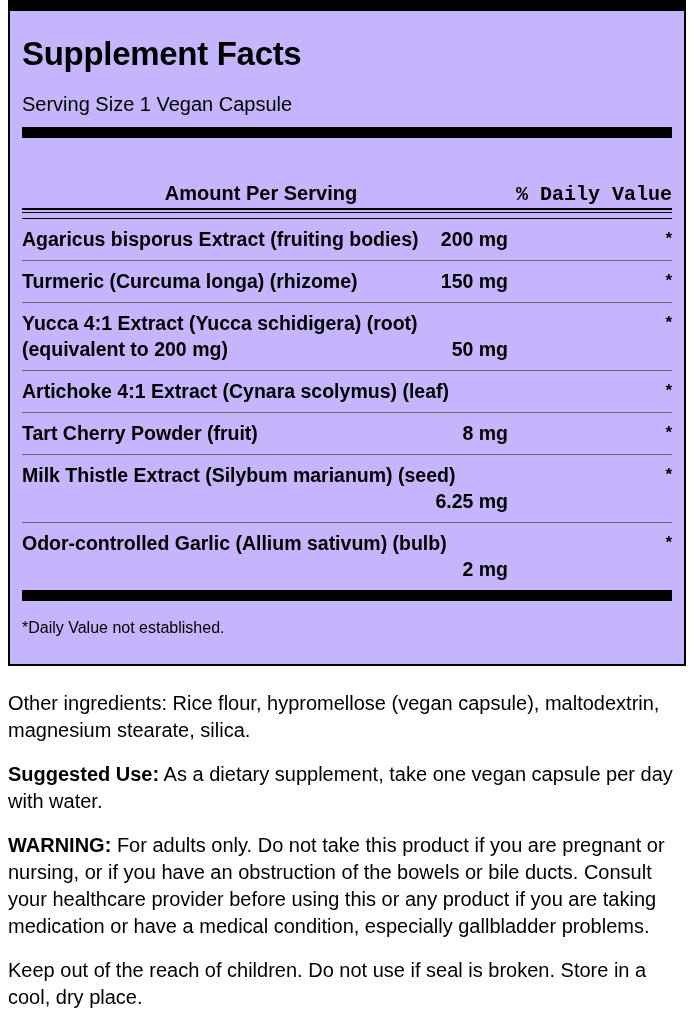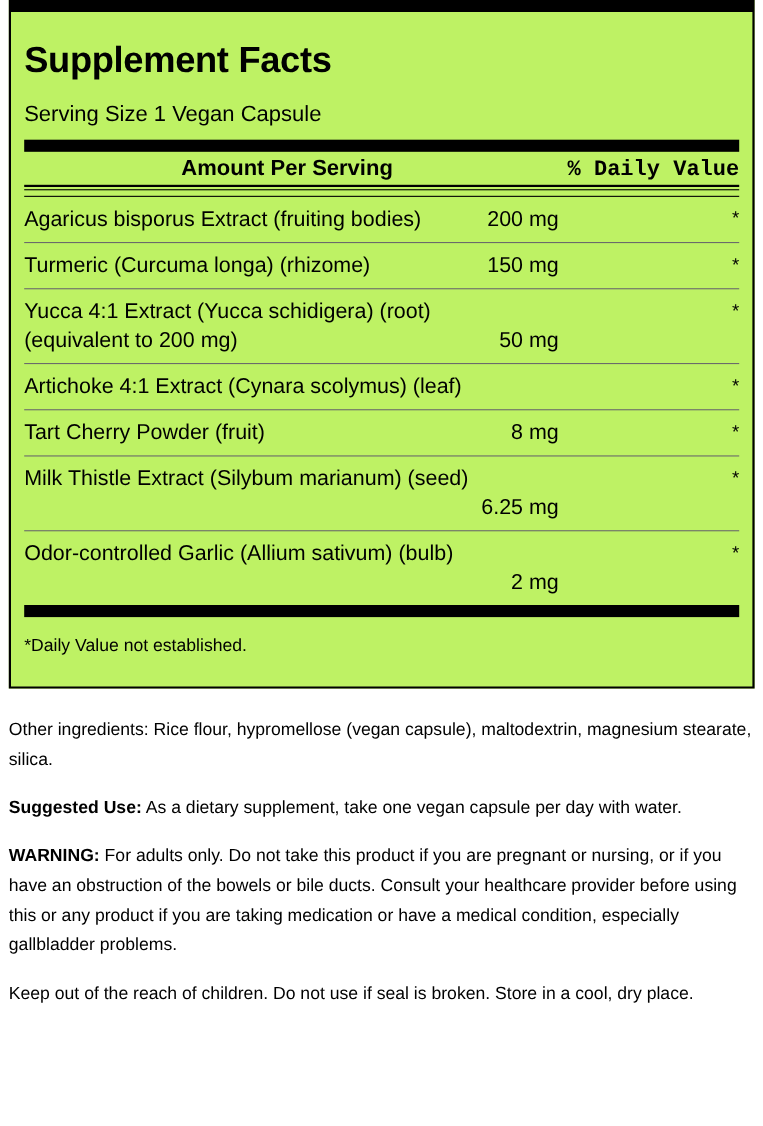--- a/index.html
+++ b/index.html
@@ -19,7 +19,7 @@
     border:2.5px solid #000;
     border-top:11px solid #000;
     padding:0 12px;
-    background:#bef264;
+    background:#c4b5fd;
   }
   .sf-title{
     font-size:33px;

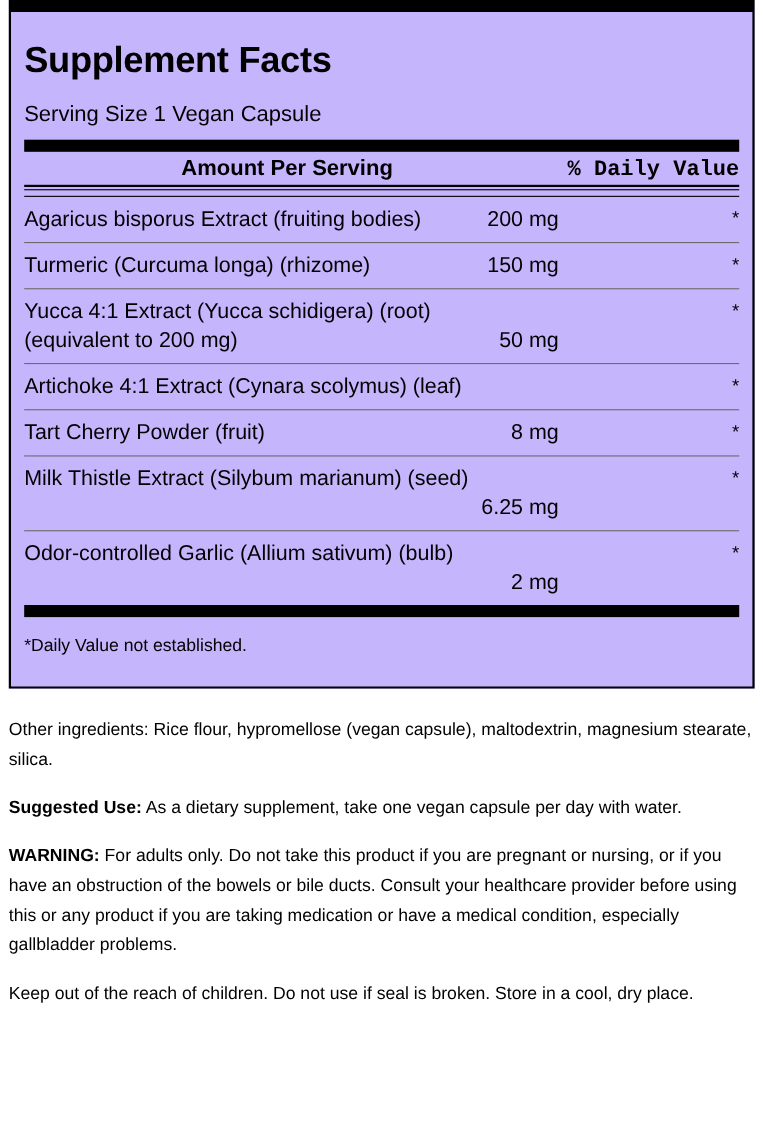--- a/index.html
+++ b/index.html
@@ -49,6 +49,7 @@
   .th-amount{
     width:calc(100% - 172px);
     text-align:center;
+    margin-top:40px;
   }
   .th-dv{
     flex:1;

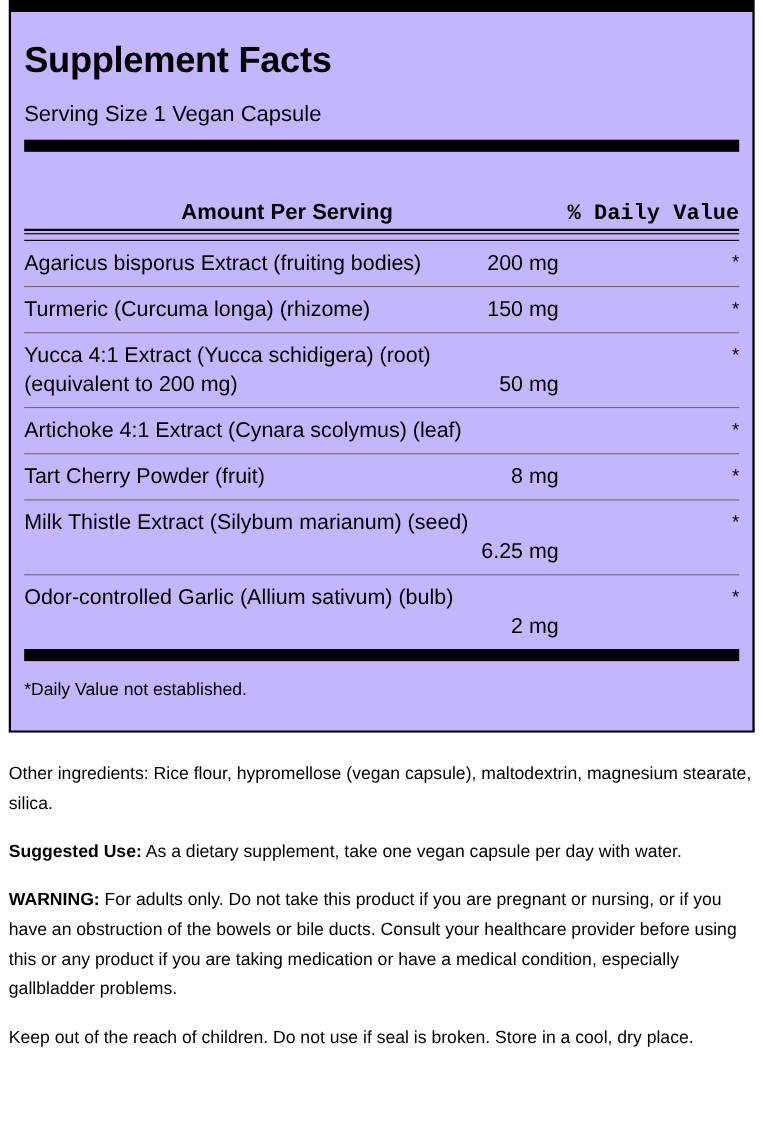--- a/index.html
+++ b/index.html
@@ -69,6 +69,7 @@
     border-bottom:1.5px solid #6b6b6b;
     font-size:19.5px;
     line-height:26px;
+    font-weight:bold;
   }
   .trow:last-child{border-bottom:none;}
   .tline{position:relative;min-height:26px;}

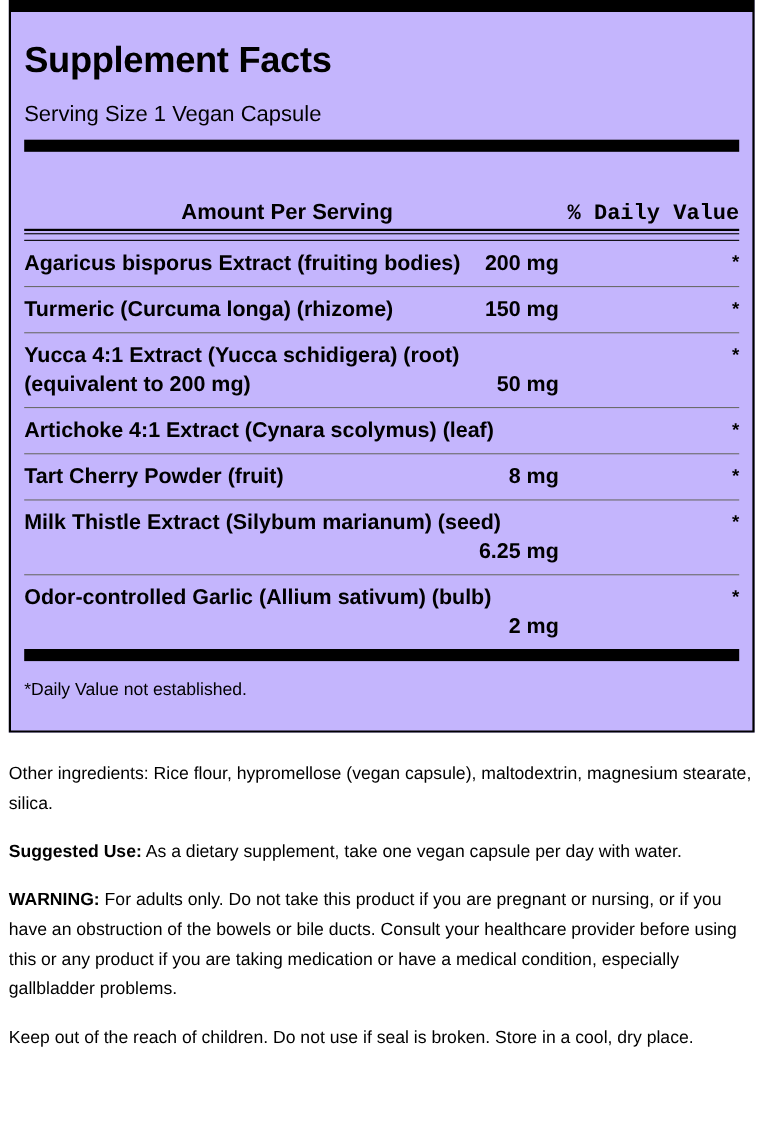--- a/index.html
+++ b/index.html
@@ -82,7 +82,7 @@
   }
   
   .info p{
-    font-size:16px;
+    font-size:20px;
     line-height:27px;
     margin:17px 0 0;
   }

